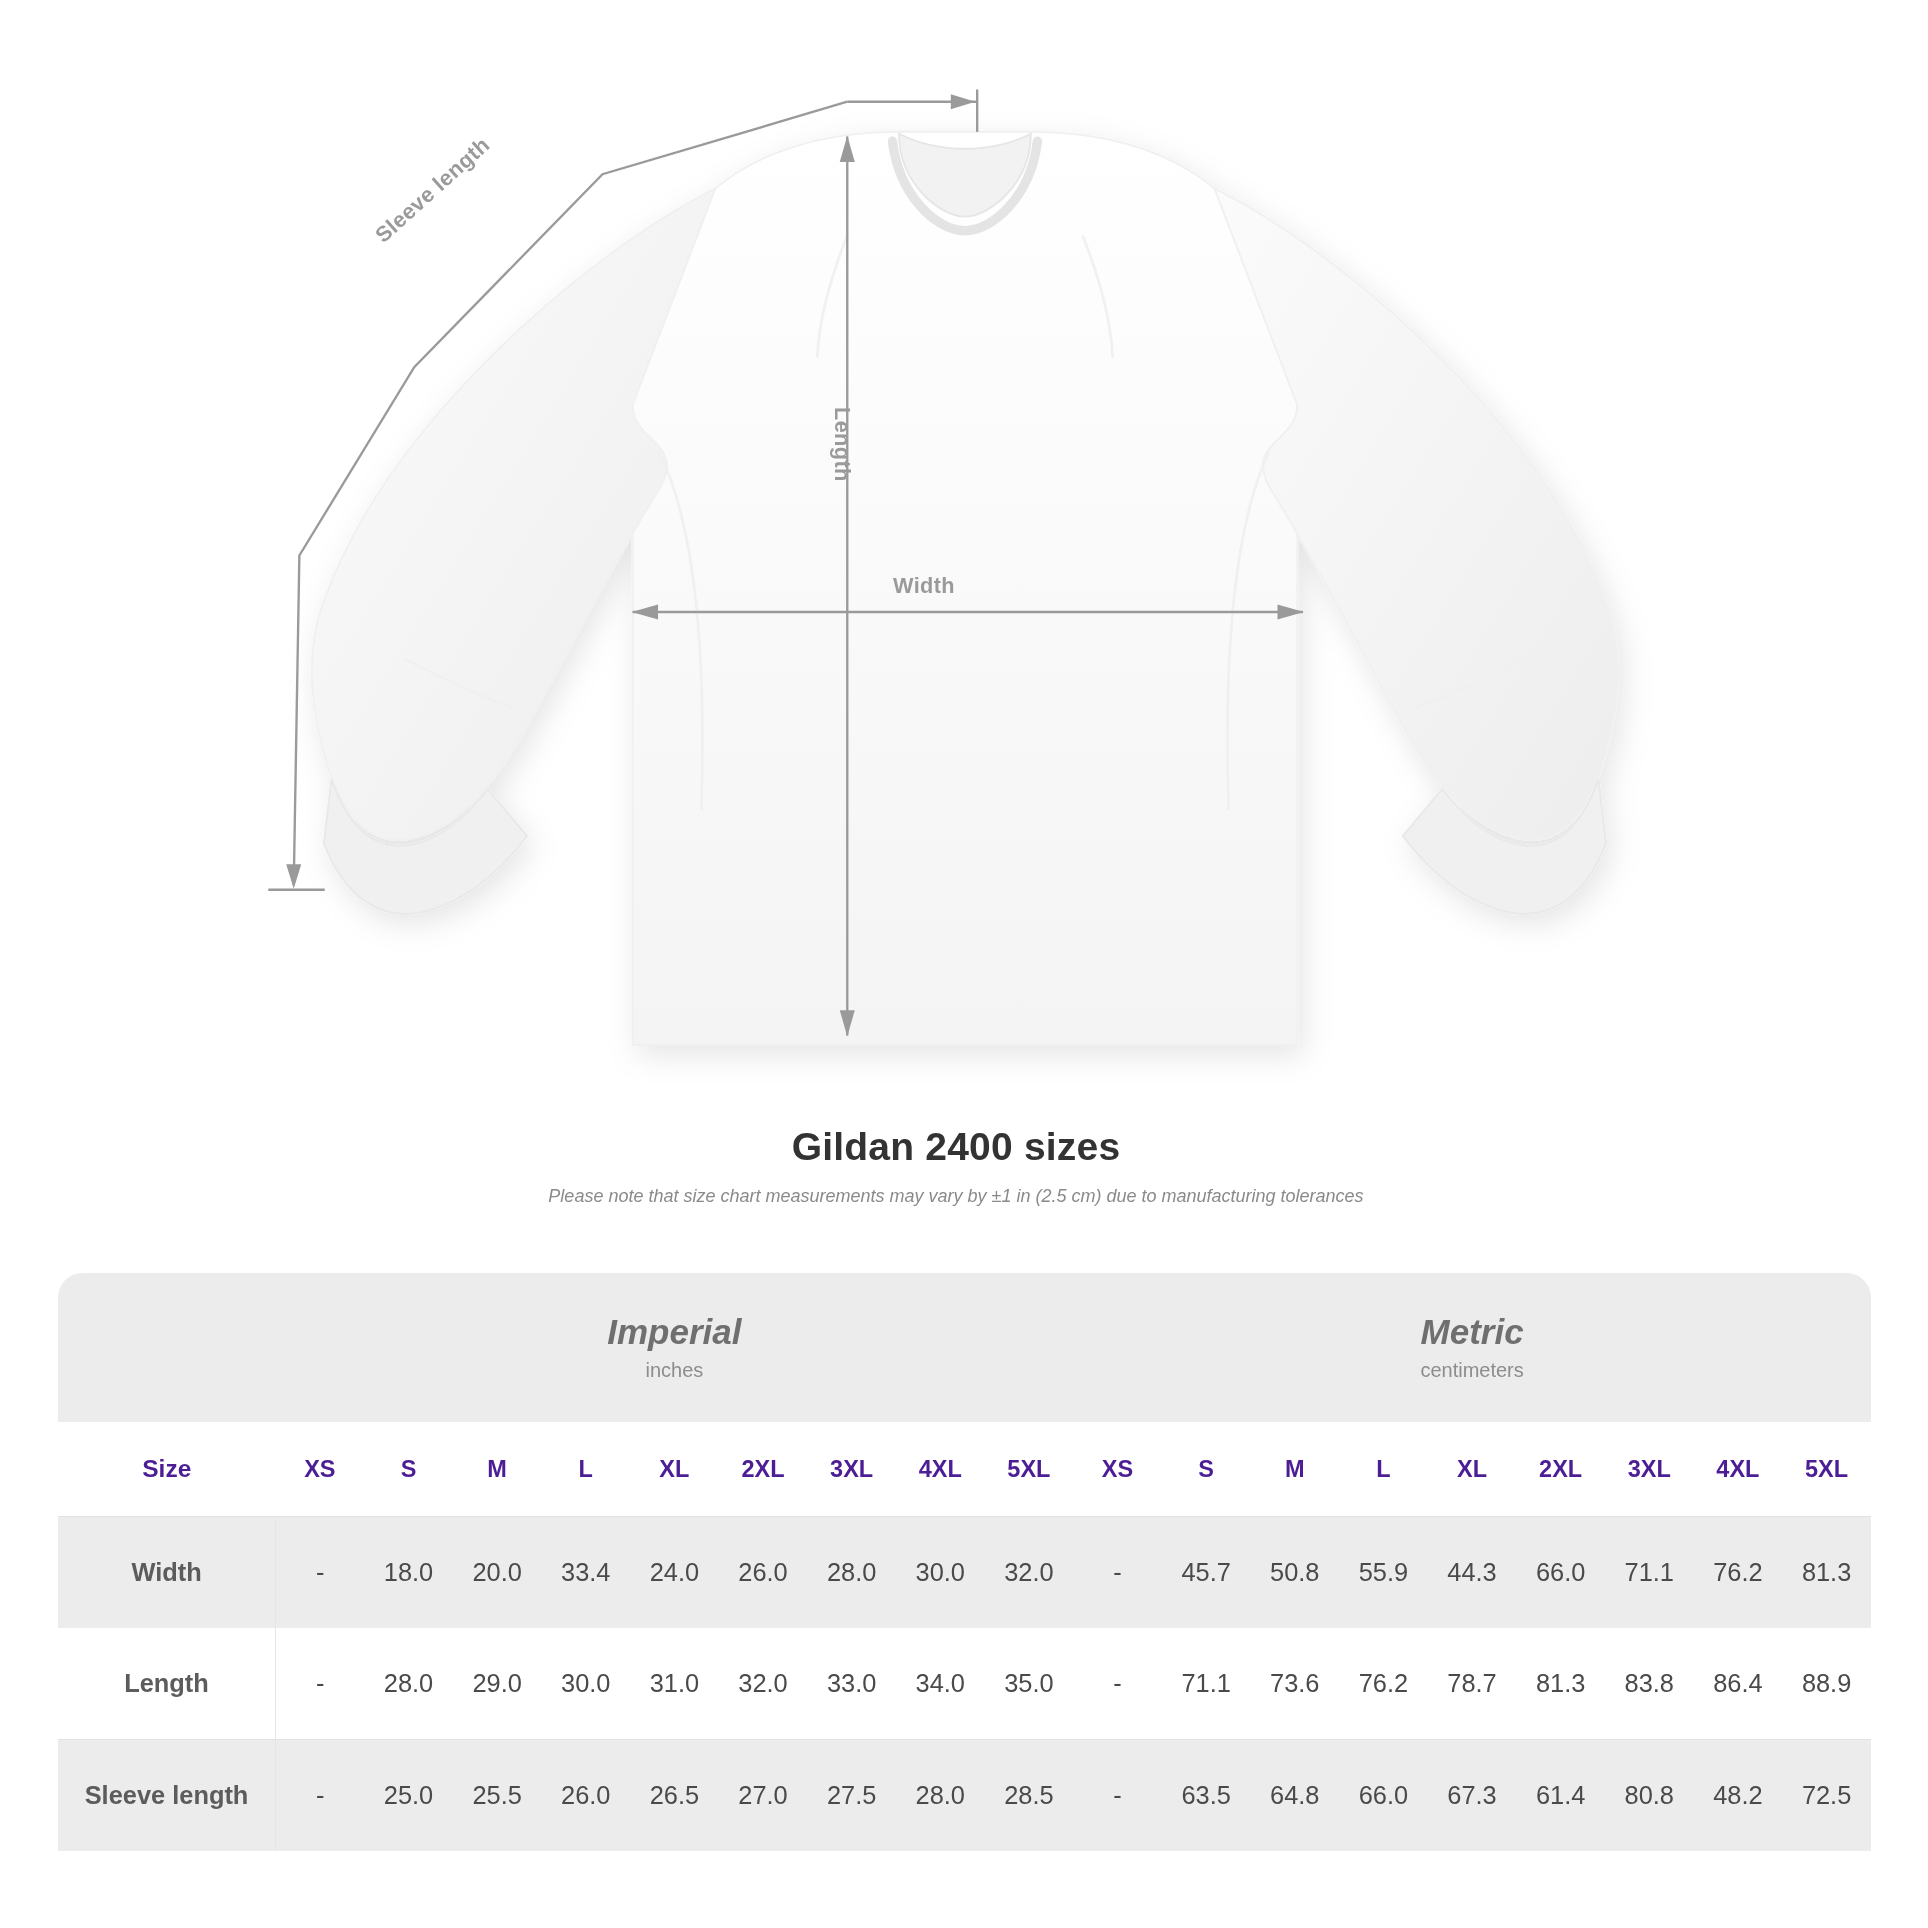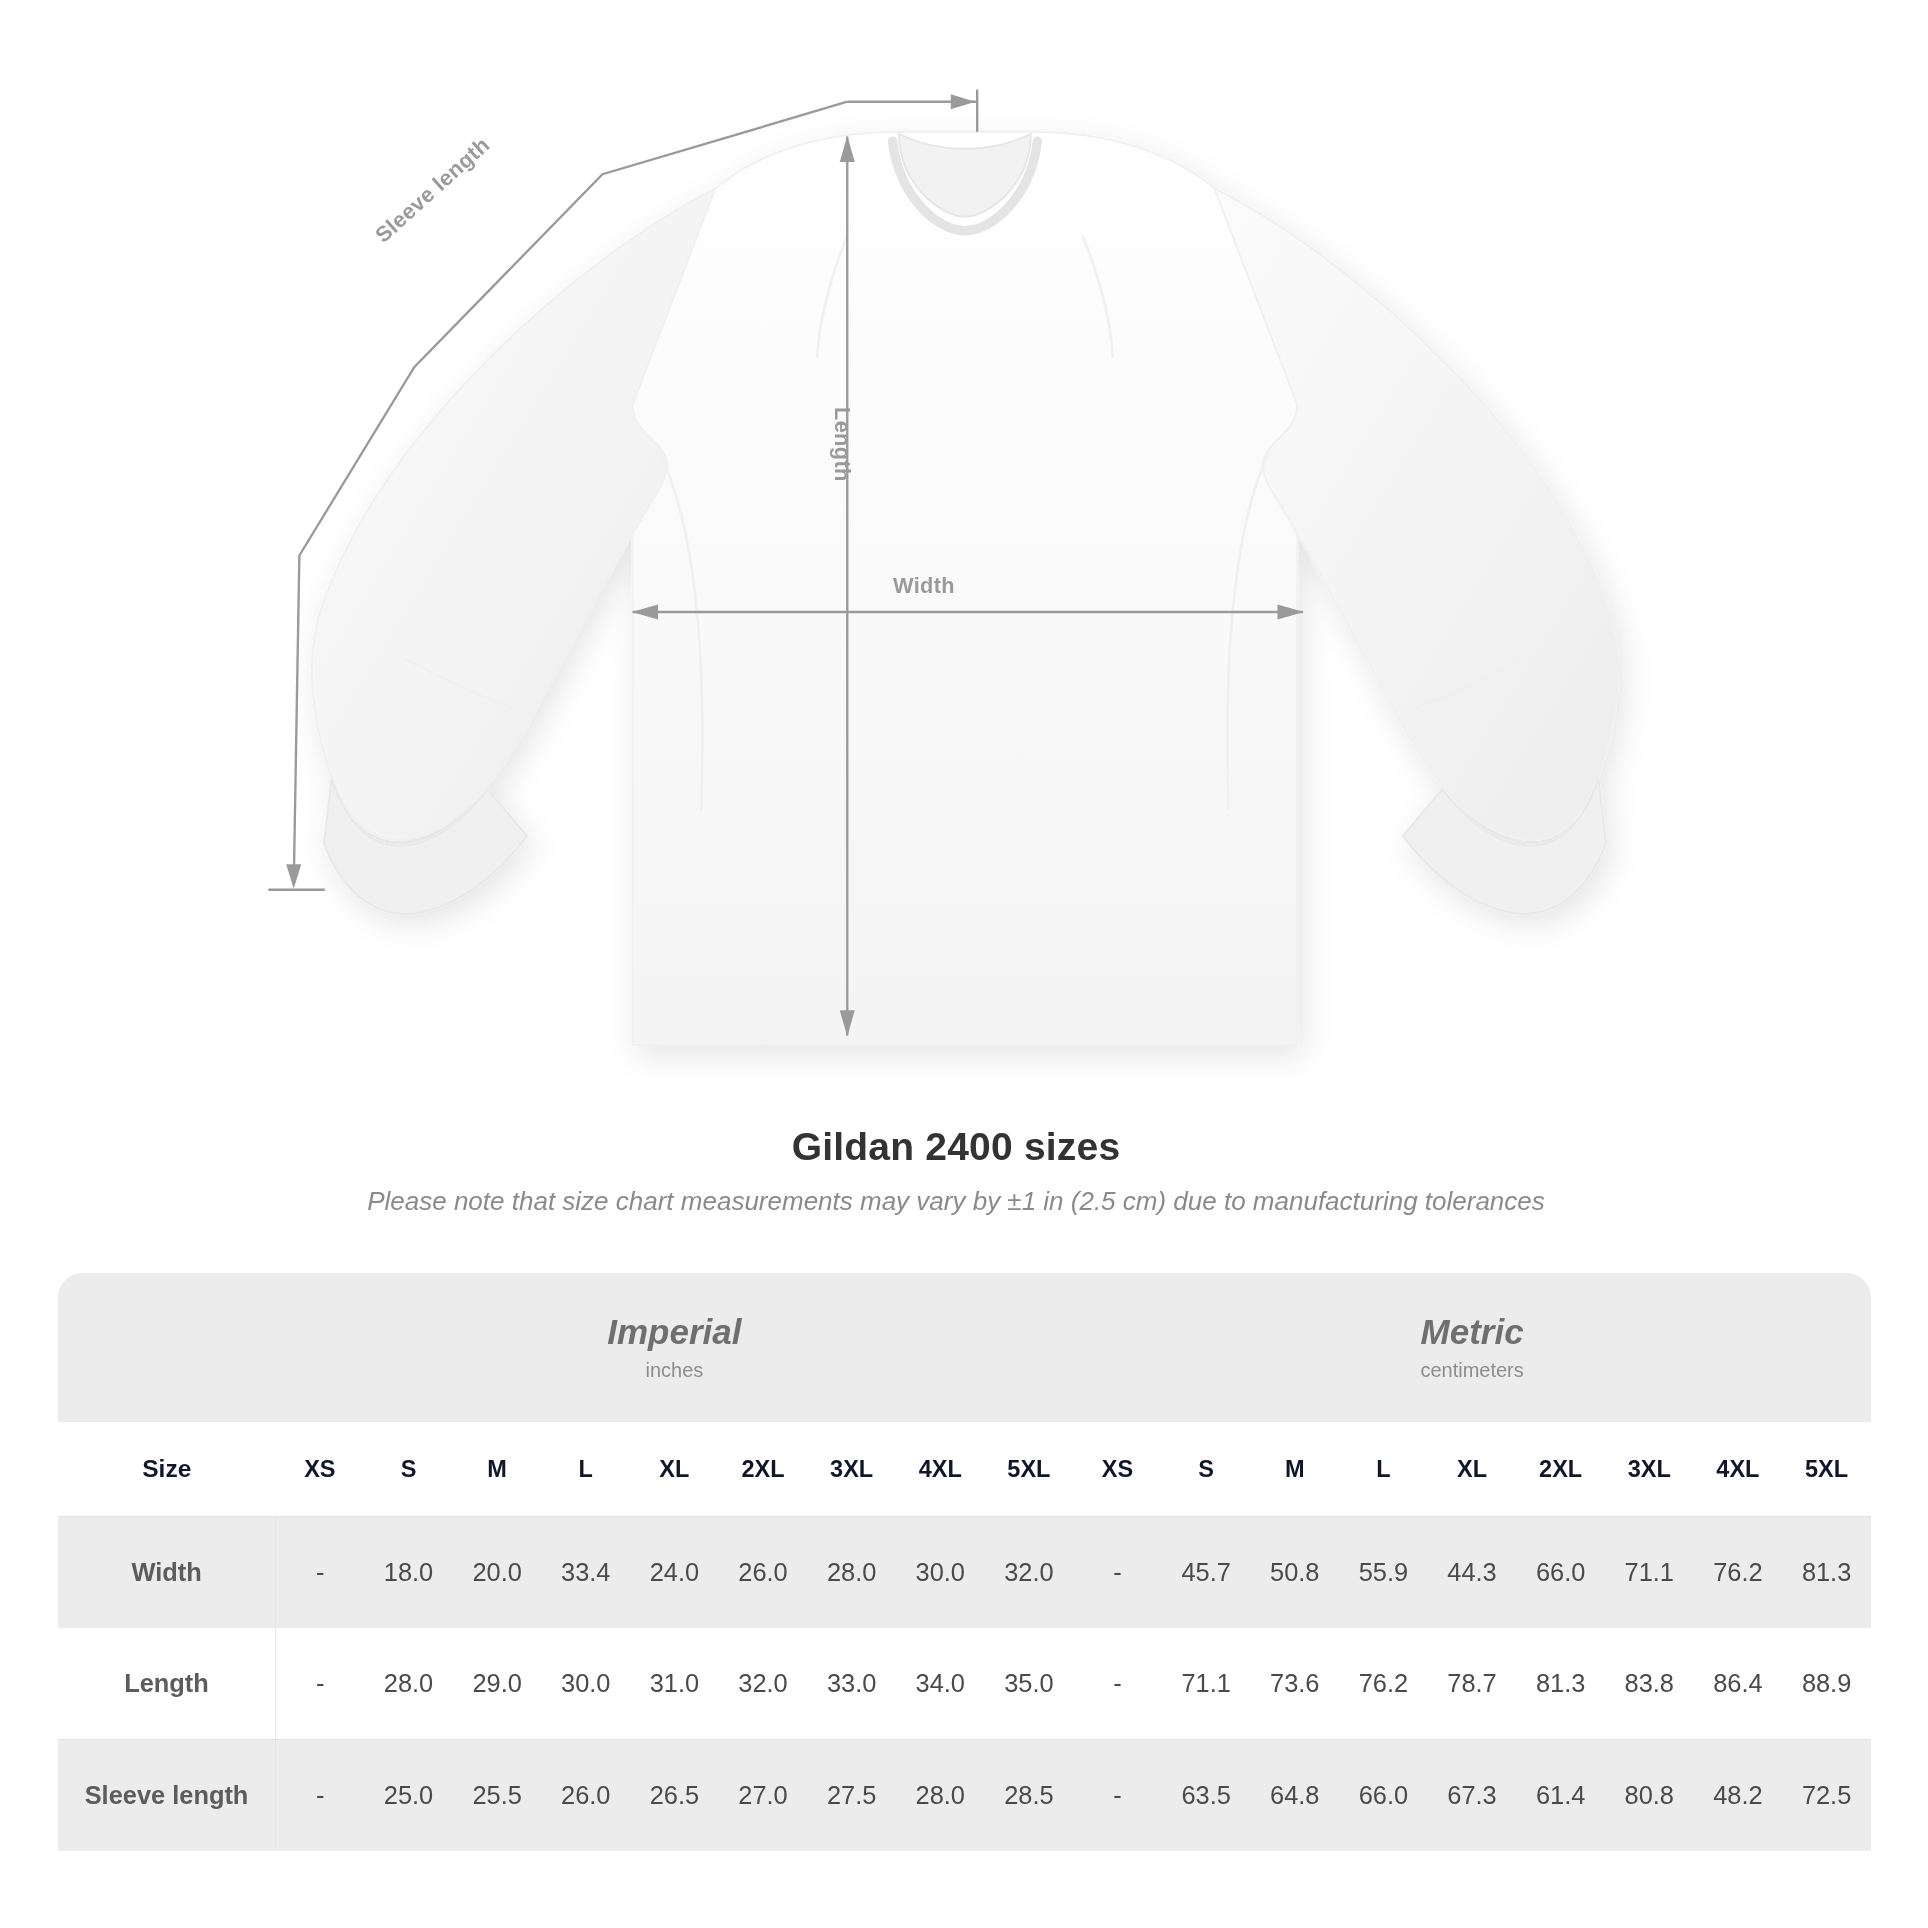--- a/index.html
+++ b/index.html
@@ -70,7 +70,7 @@
     letter-spacing: 0.2px;
   }
   #chart-note {
-    font-size: 26px;
+    font-size: 18px;
     font-style: italic;
     color: #8a8a8a;
     margin: 0;

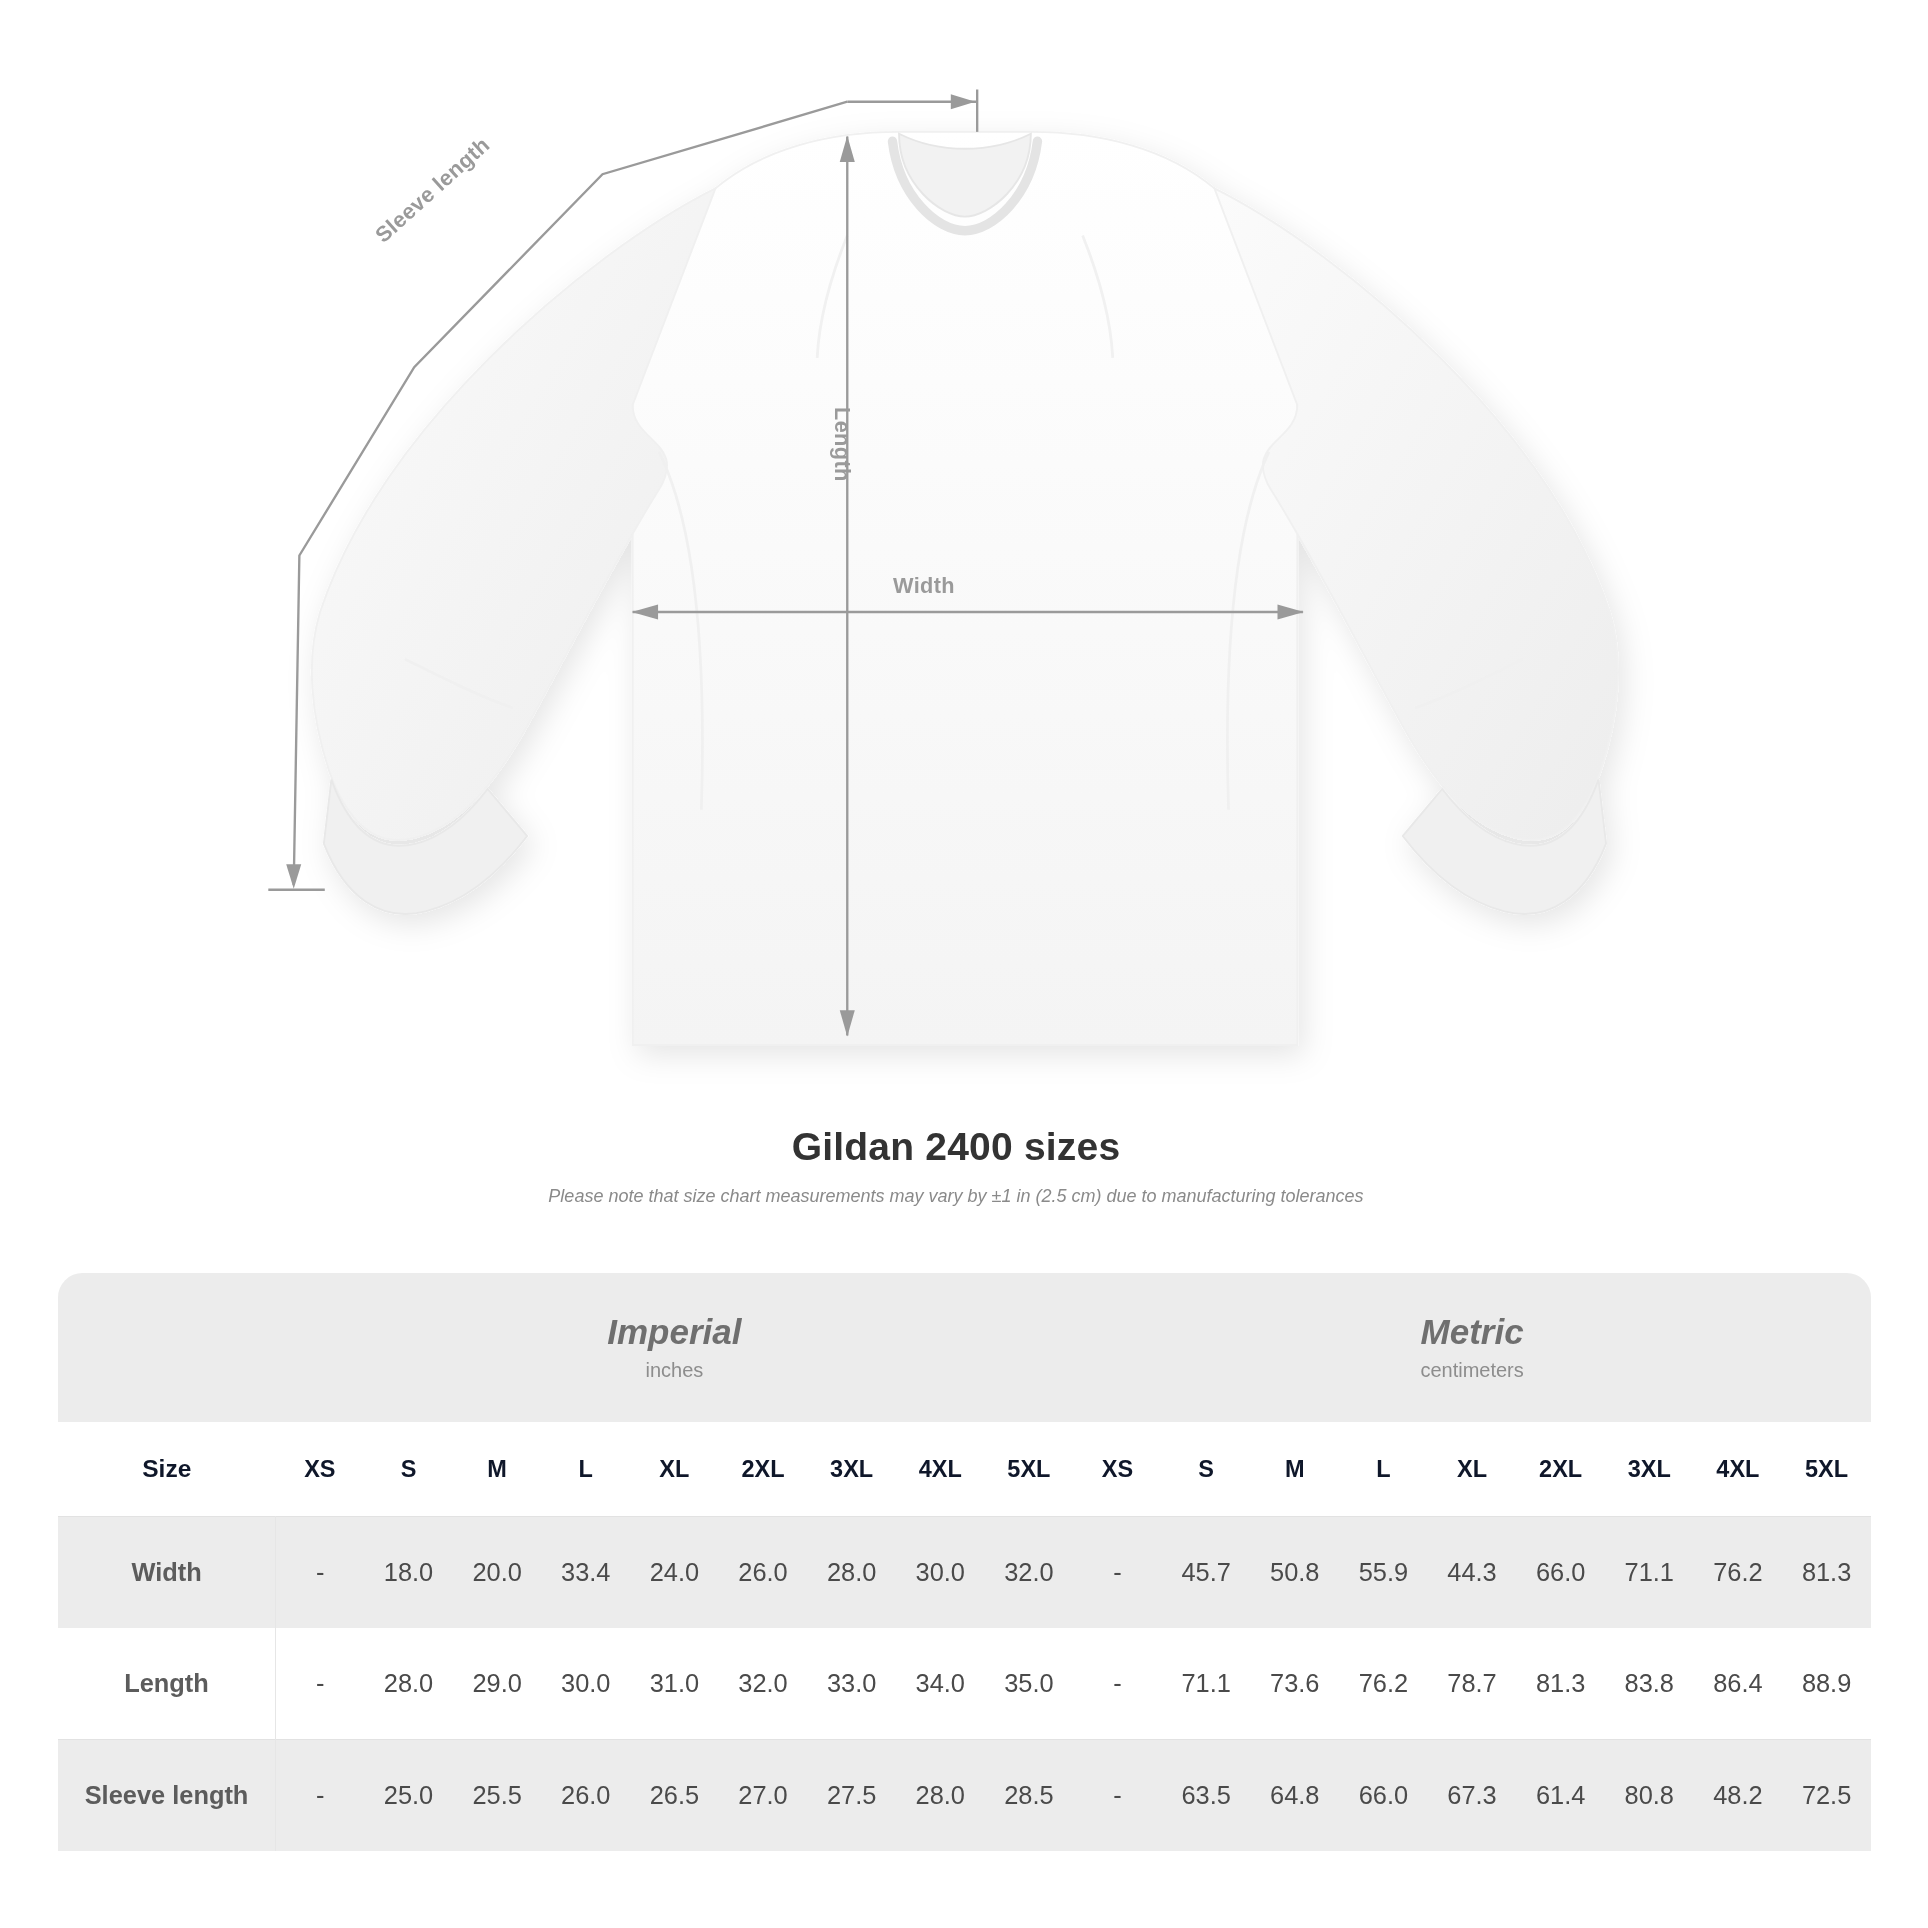--- a/index.html
+++ b/index.html
@@ -120,7 +120,7 @@
     vertical-align: middle;
     font-size: 23.5px;
     font-weight: bold;
-    color: #0f172a;
+    color: #4c1d95;
     background: #ffffff;
     border-right: 0.9px solid #e6e6e6;
   }

